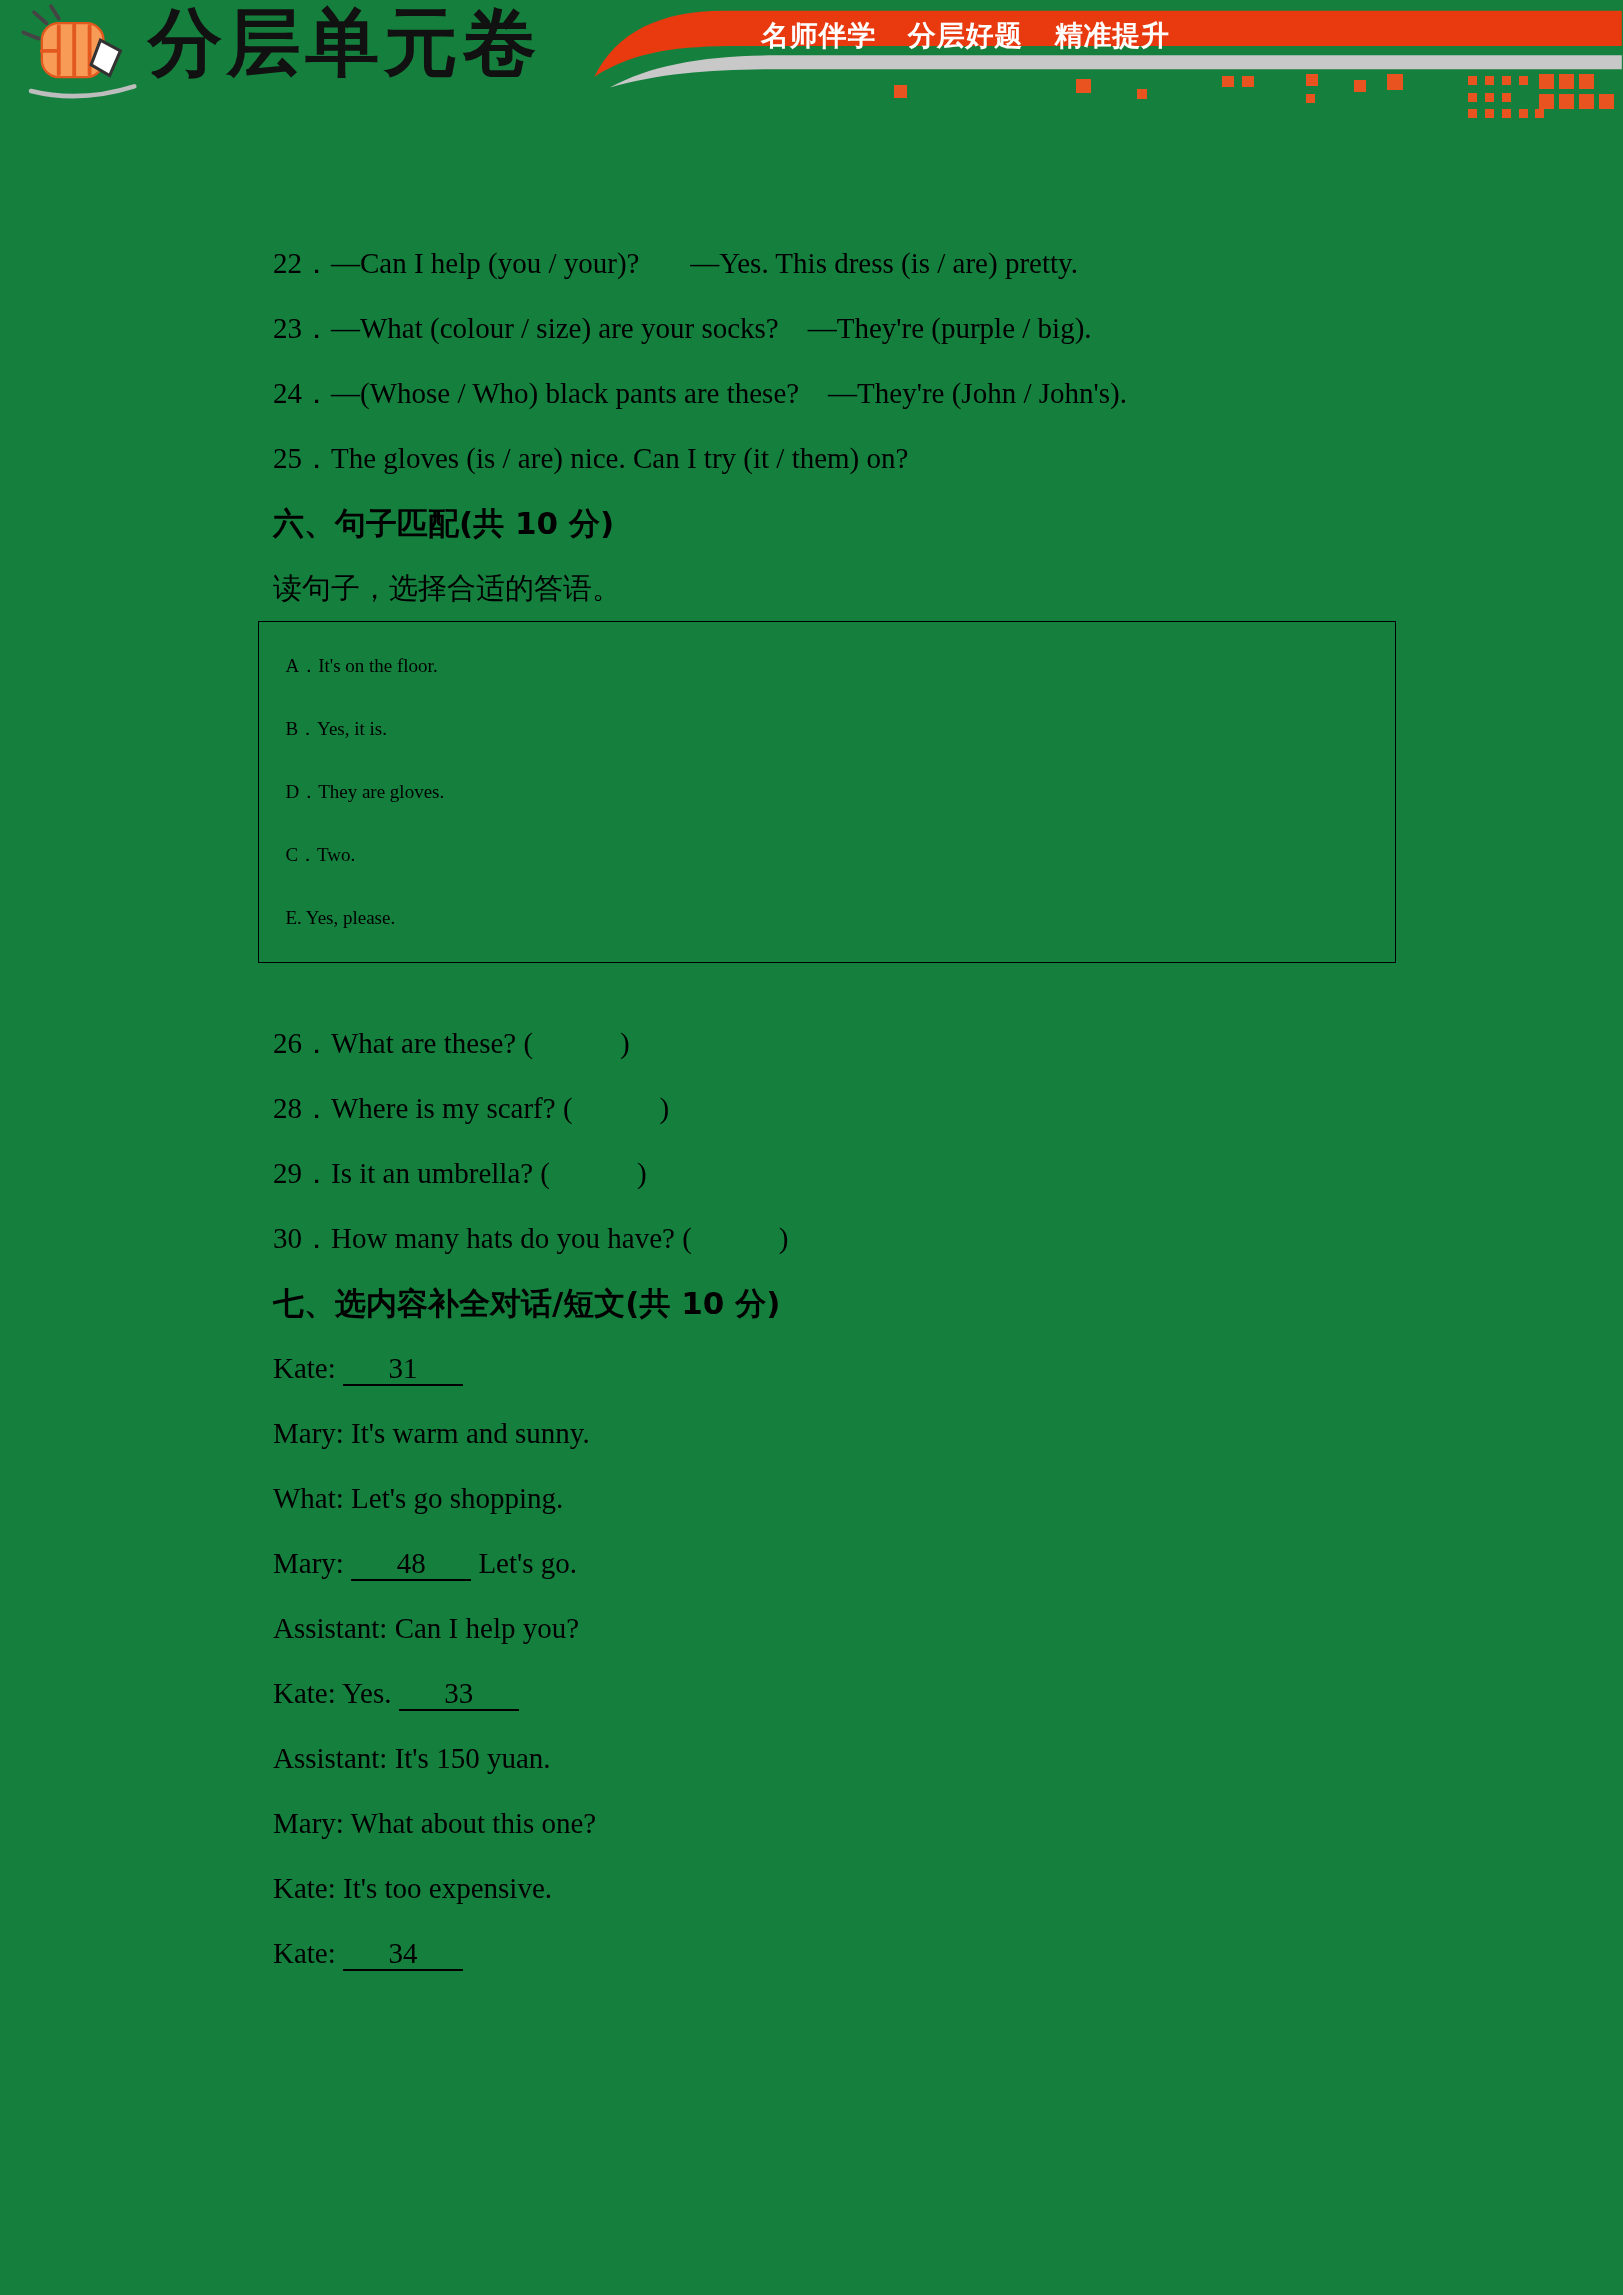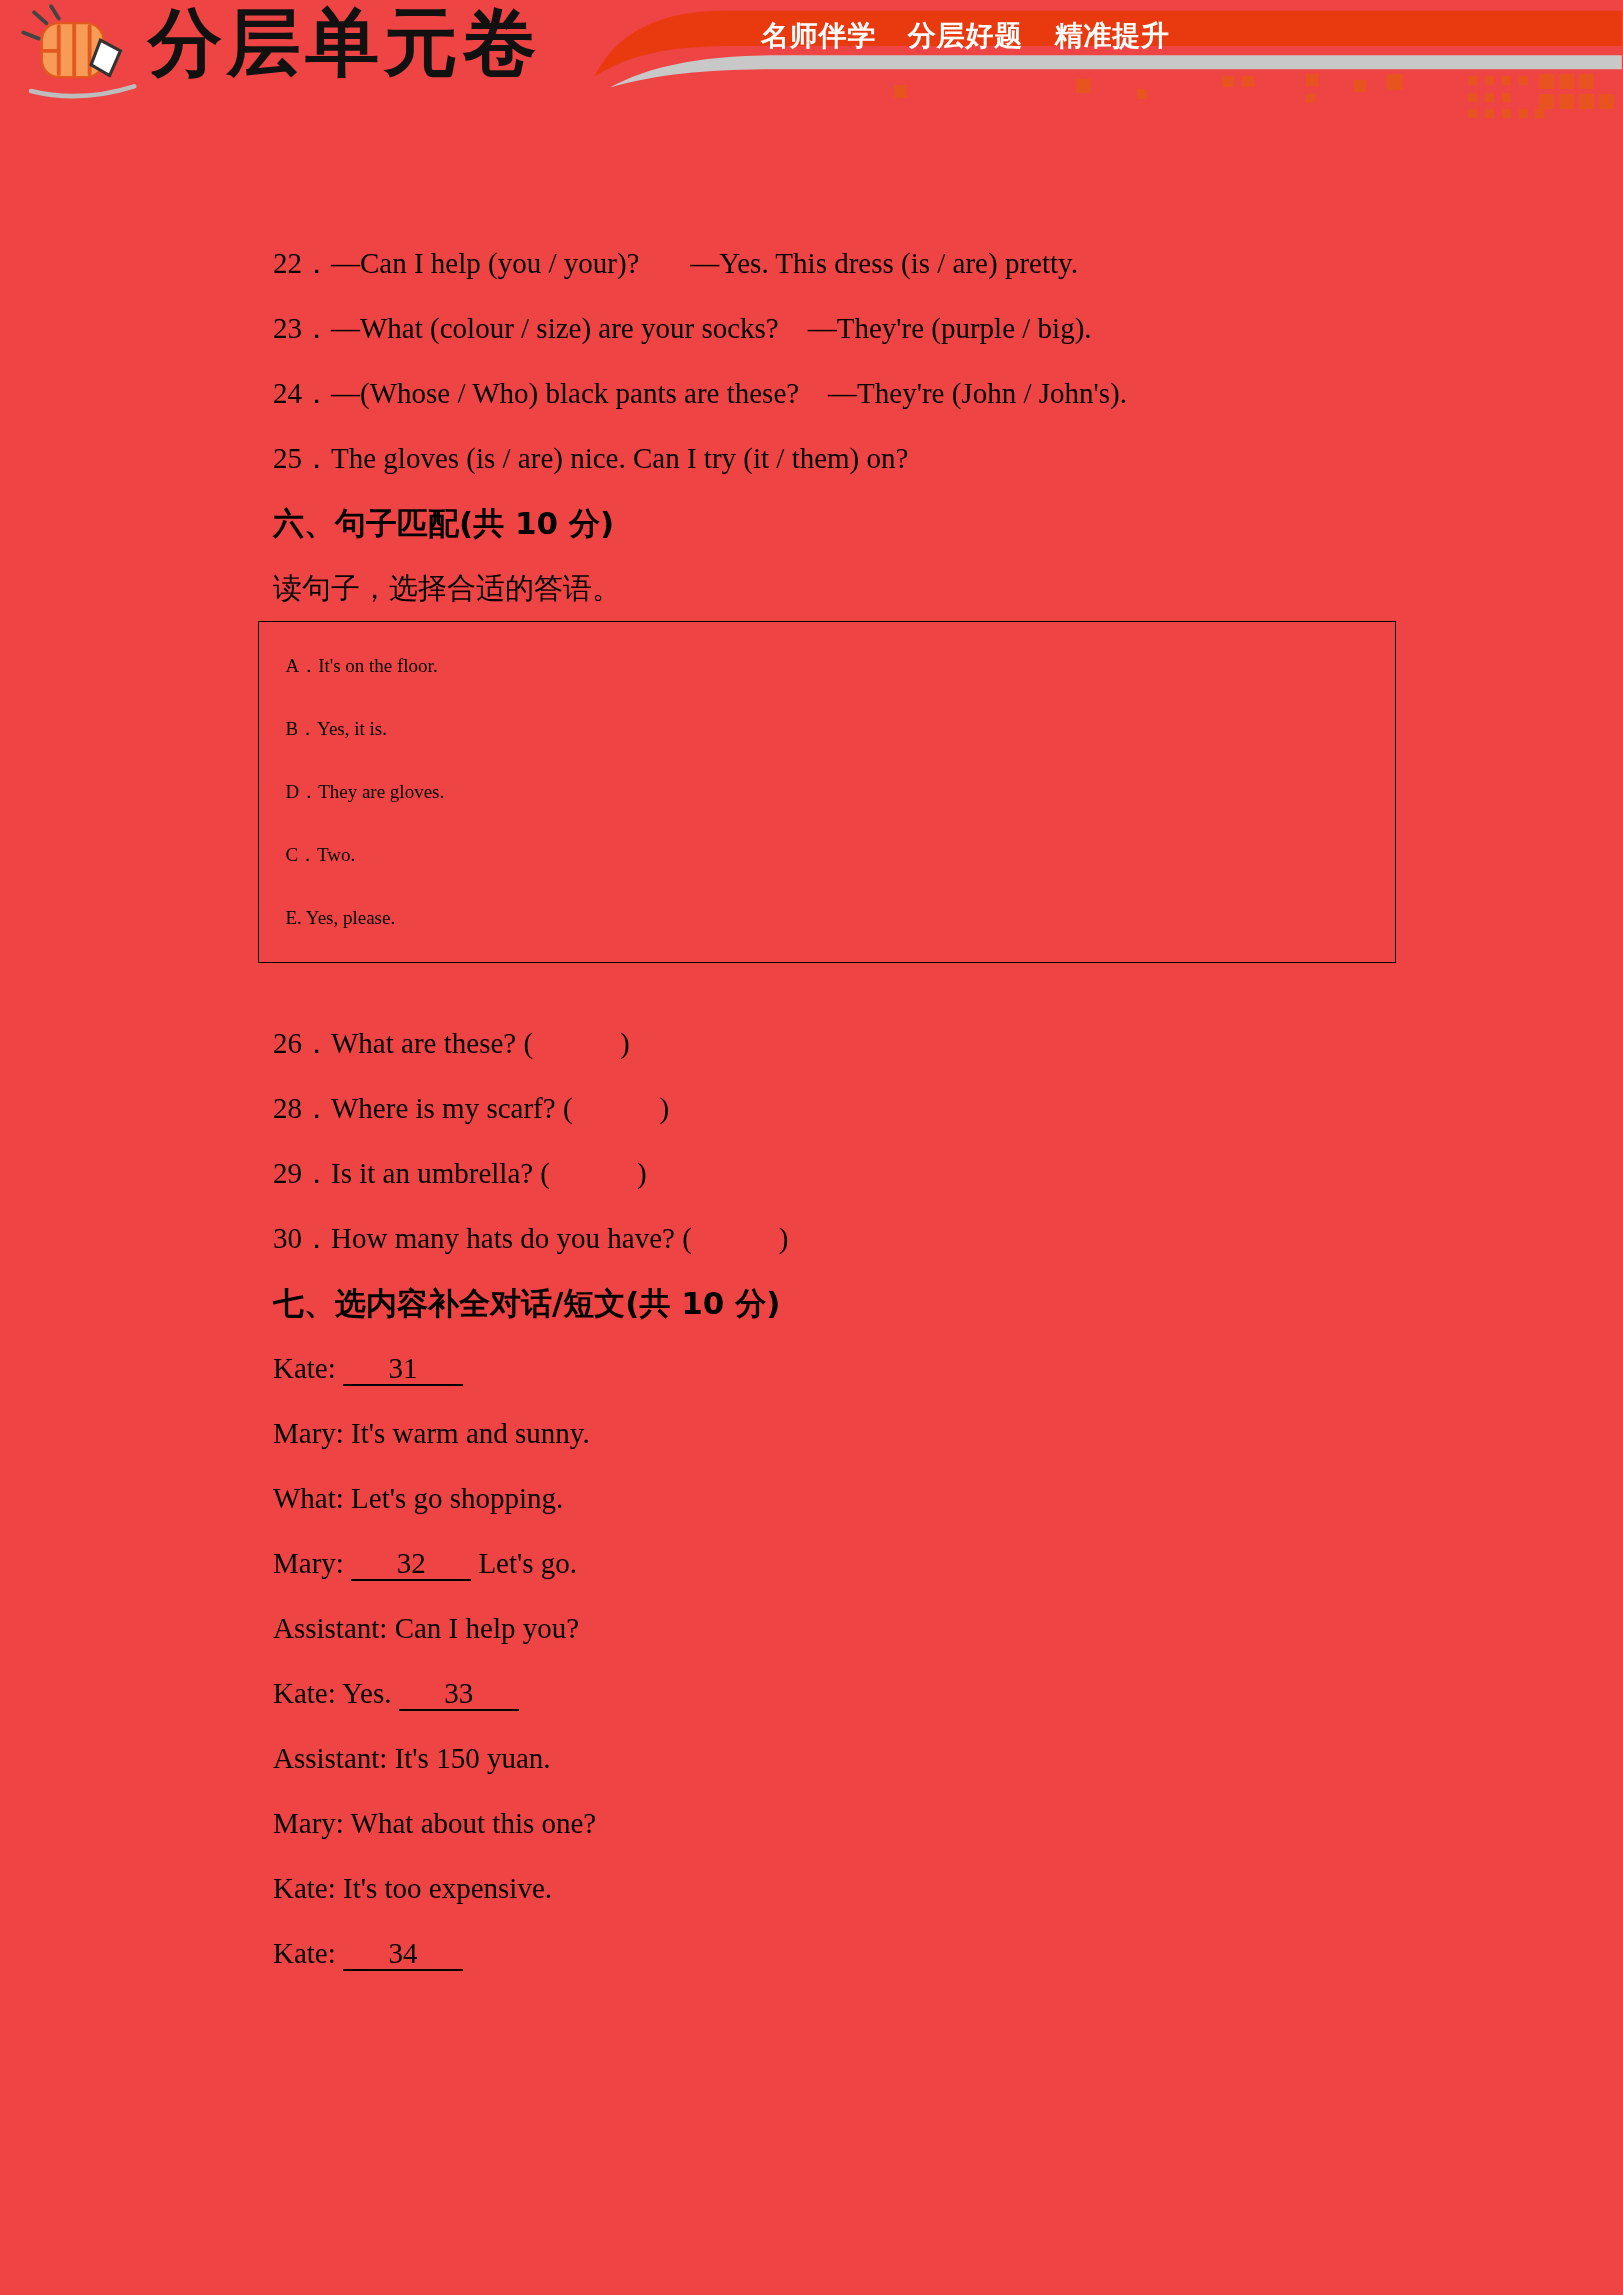--- a/index.html
+++ b/index.html
@@ -5,7 +5,7 @@
   * { margin:0; padding:0; box-sizing:border-box; }
   html,body { background:#ffffff; }
   .page {
-    position:relative; width:1623px; height:2295px; background:#ef4444; overflow:hidden;
+    position:relative; width:1623px; height:2295px; background:#15803d; overflow:hidden;
     font-family:"Liberation Serif","DejaVu Serif",serif; color:var(--text-color,#000);
   }
 

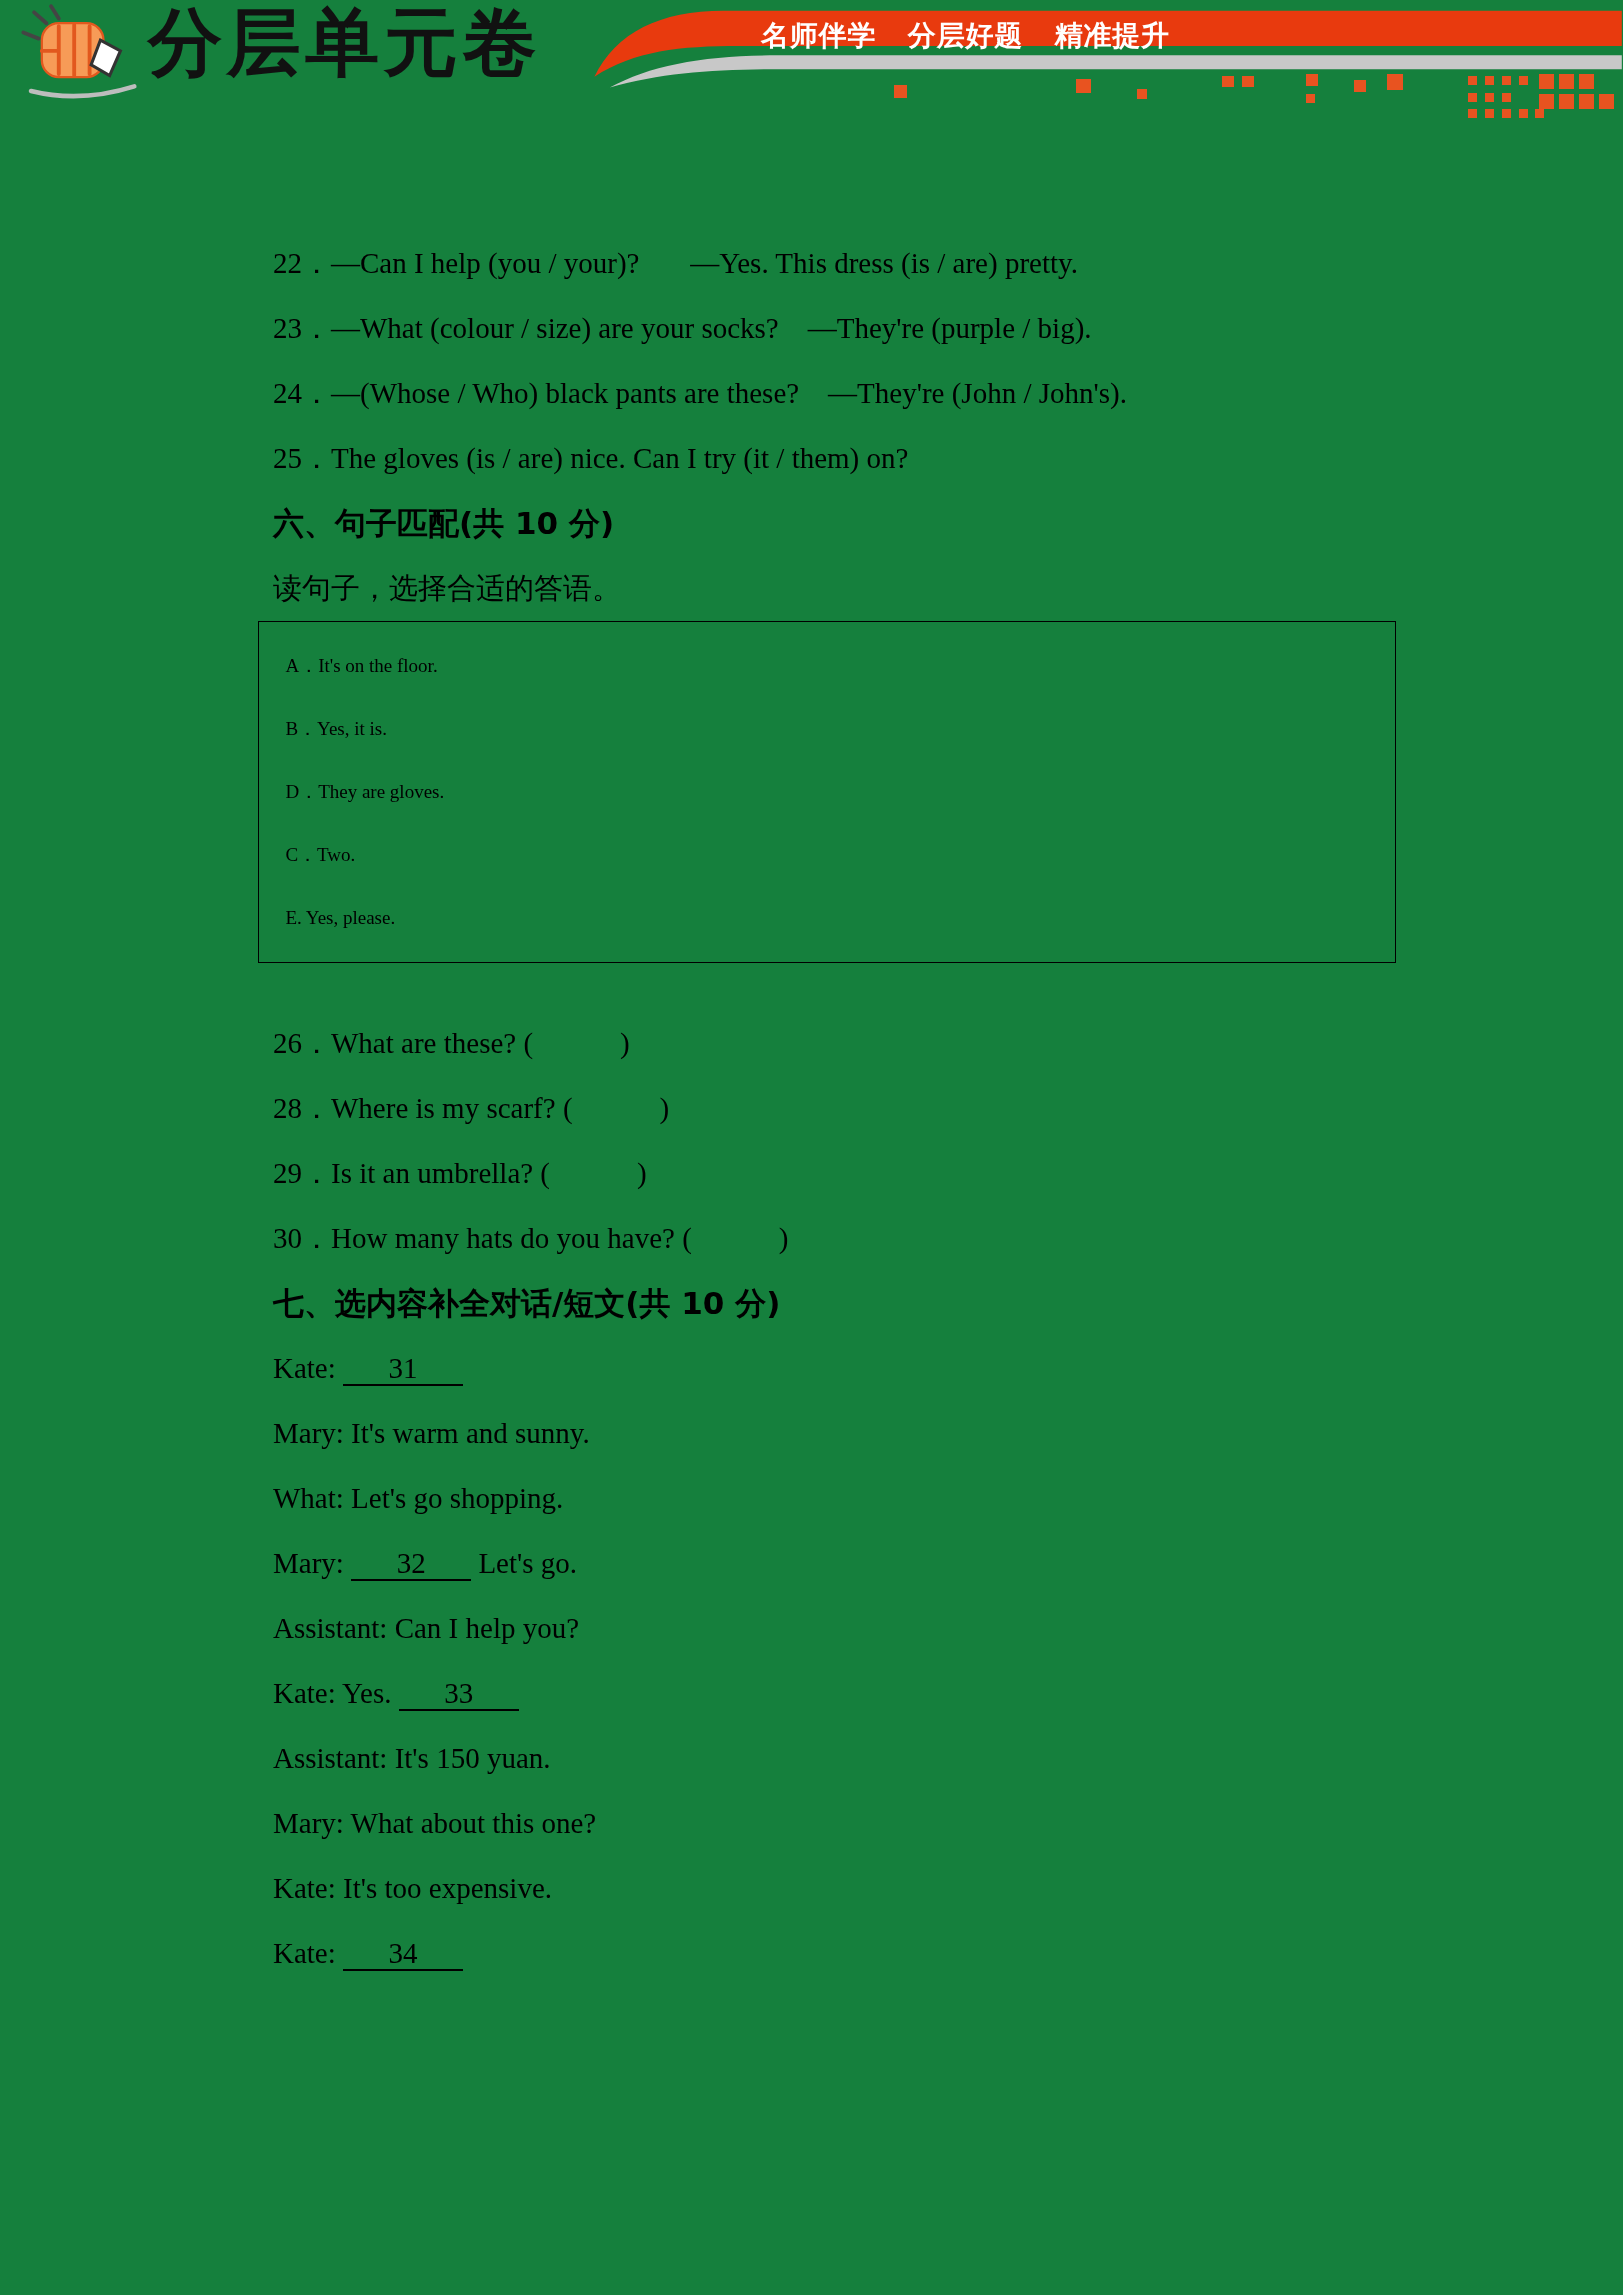--- a/index.html
+++ b/index.html
@@ -129,7 +129,7 @@
       <p class="line"><span>Kate: </span><span class="blank">31</span><span></span></p>
       <p class="line"><span>Mary: It's warm and sunny.</span><span></span></p>
       <p class="line"><span>What: Let's go shopping.</span><span></span></p>
-      <p class="line"><span>Mary: </span><span class="blank">32</span><span> Let's go.</span></p>
+      <p class="line"><span>Mary: </span><span class="blank">48</span><span> Let's go.</span></p>
       <p class="line"><span>Assistant: Can I help you?</span><span></span></p>
       <p class="line"><span>Kate: Yes. </span><span class="blank">33</span><span></span></p>
       <p class="line"><span>Assistant: It's 150 yuan.</span><span></span></p>

